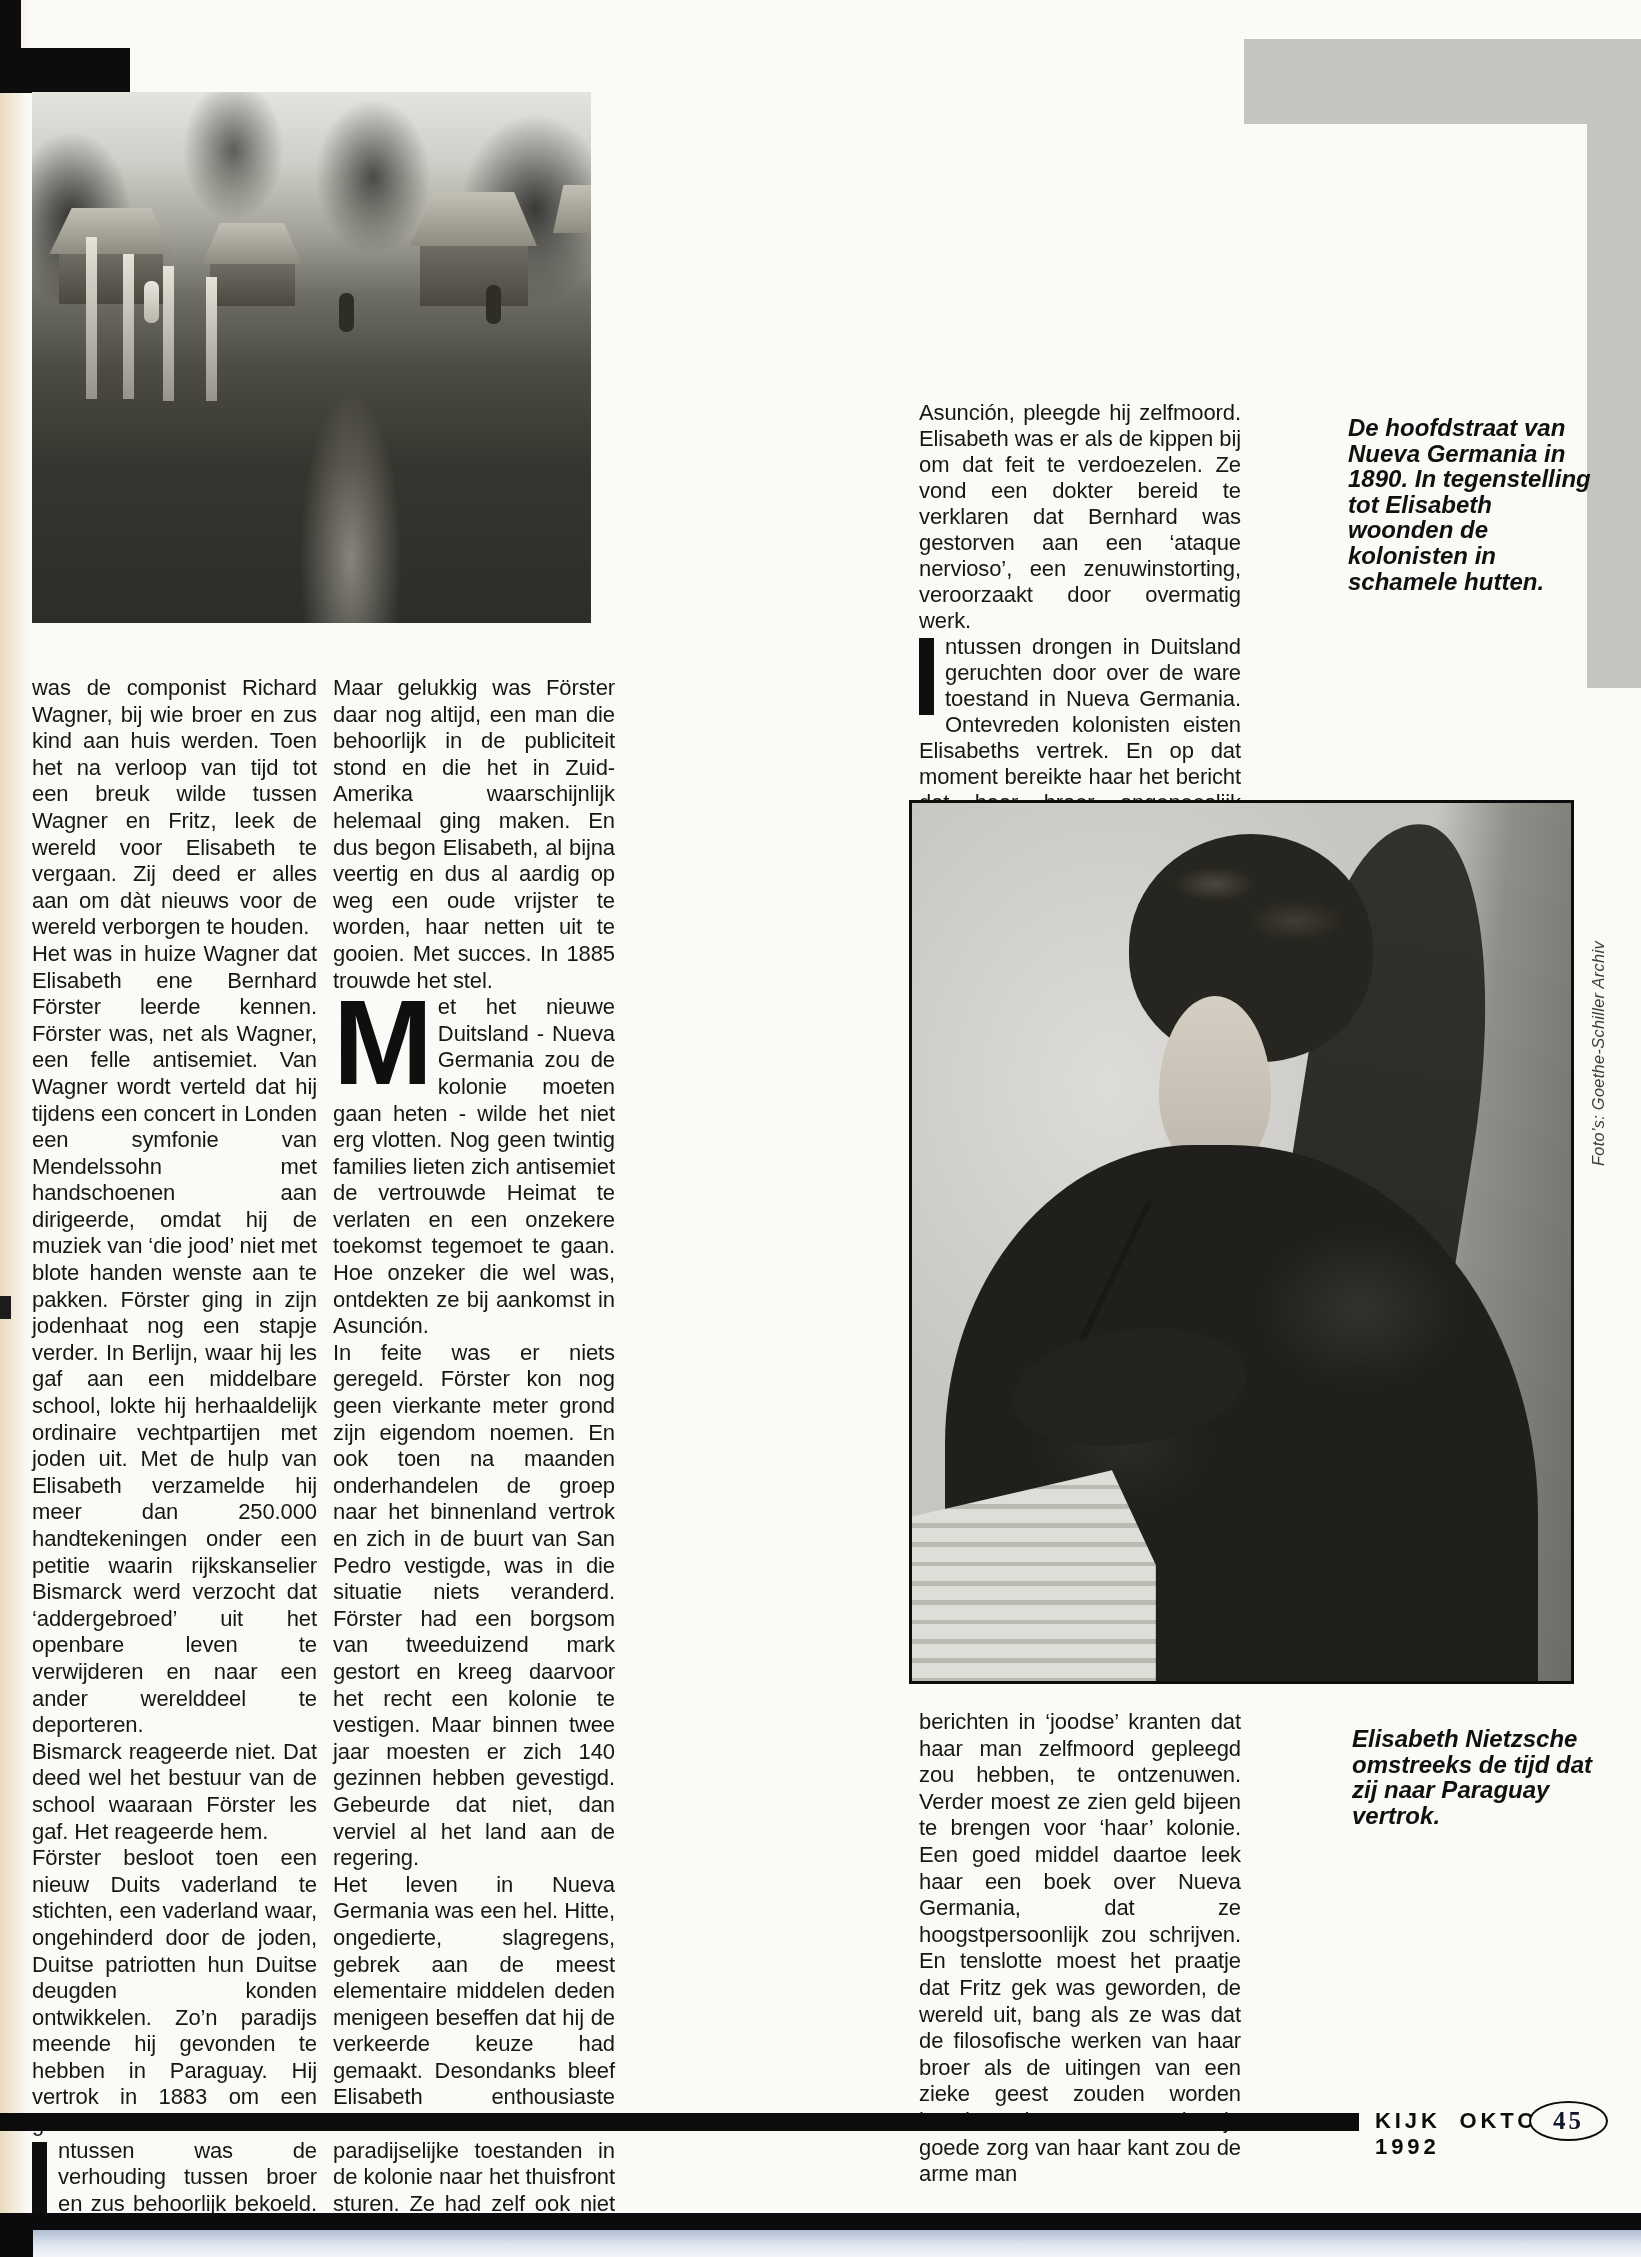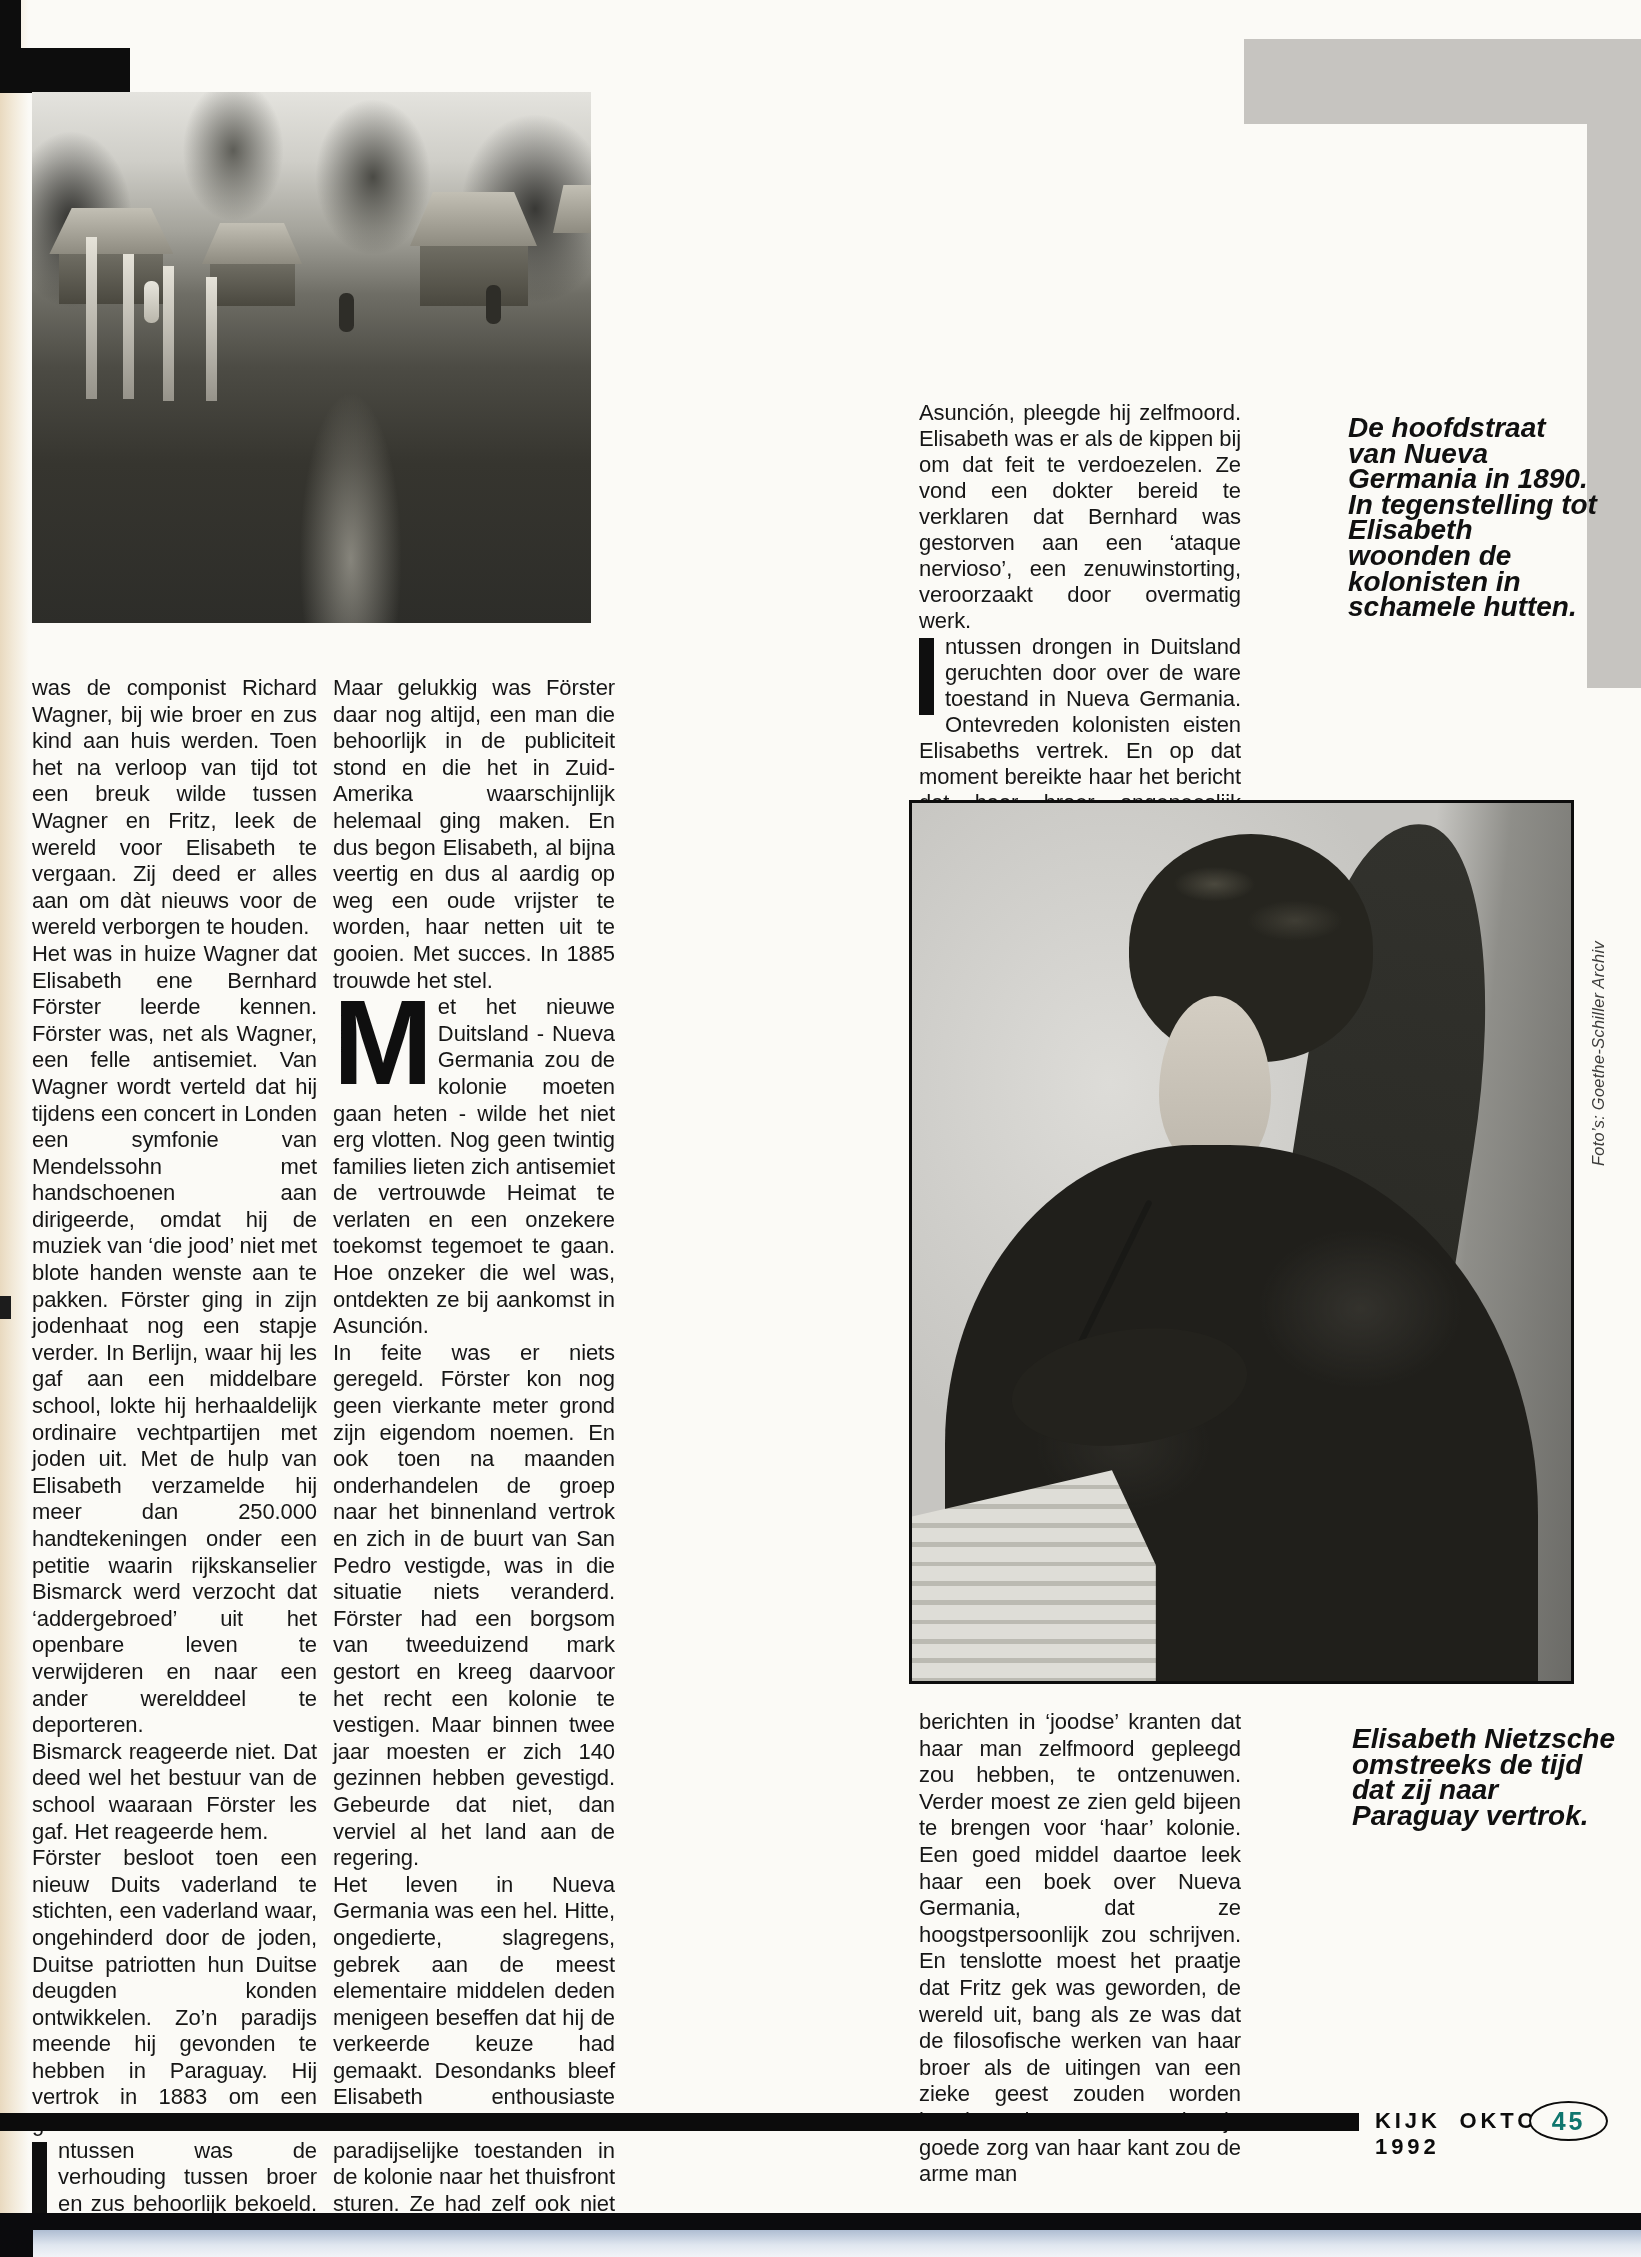--- a/index.html
+++ b/index.html
@@ -39,7 +39,7 @@
 
   
   .caption { position:absolute; font-style:italic; font-weight:bold;
-    font-size:28px; line-height:25.6px; color:#101010; }
+    font-size:24px; line-height:25.6px; color:#101010; }
   .caption1 { left:1348px; top:415px; width:249px; }
   .caption2 { left:1352px; top:1726px; width:263px; }
 

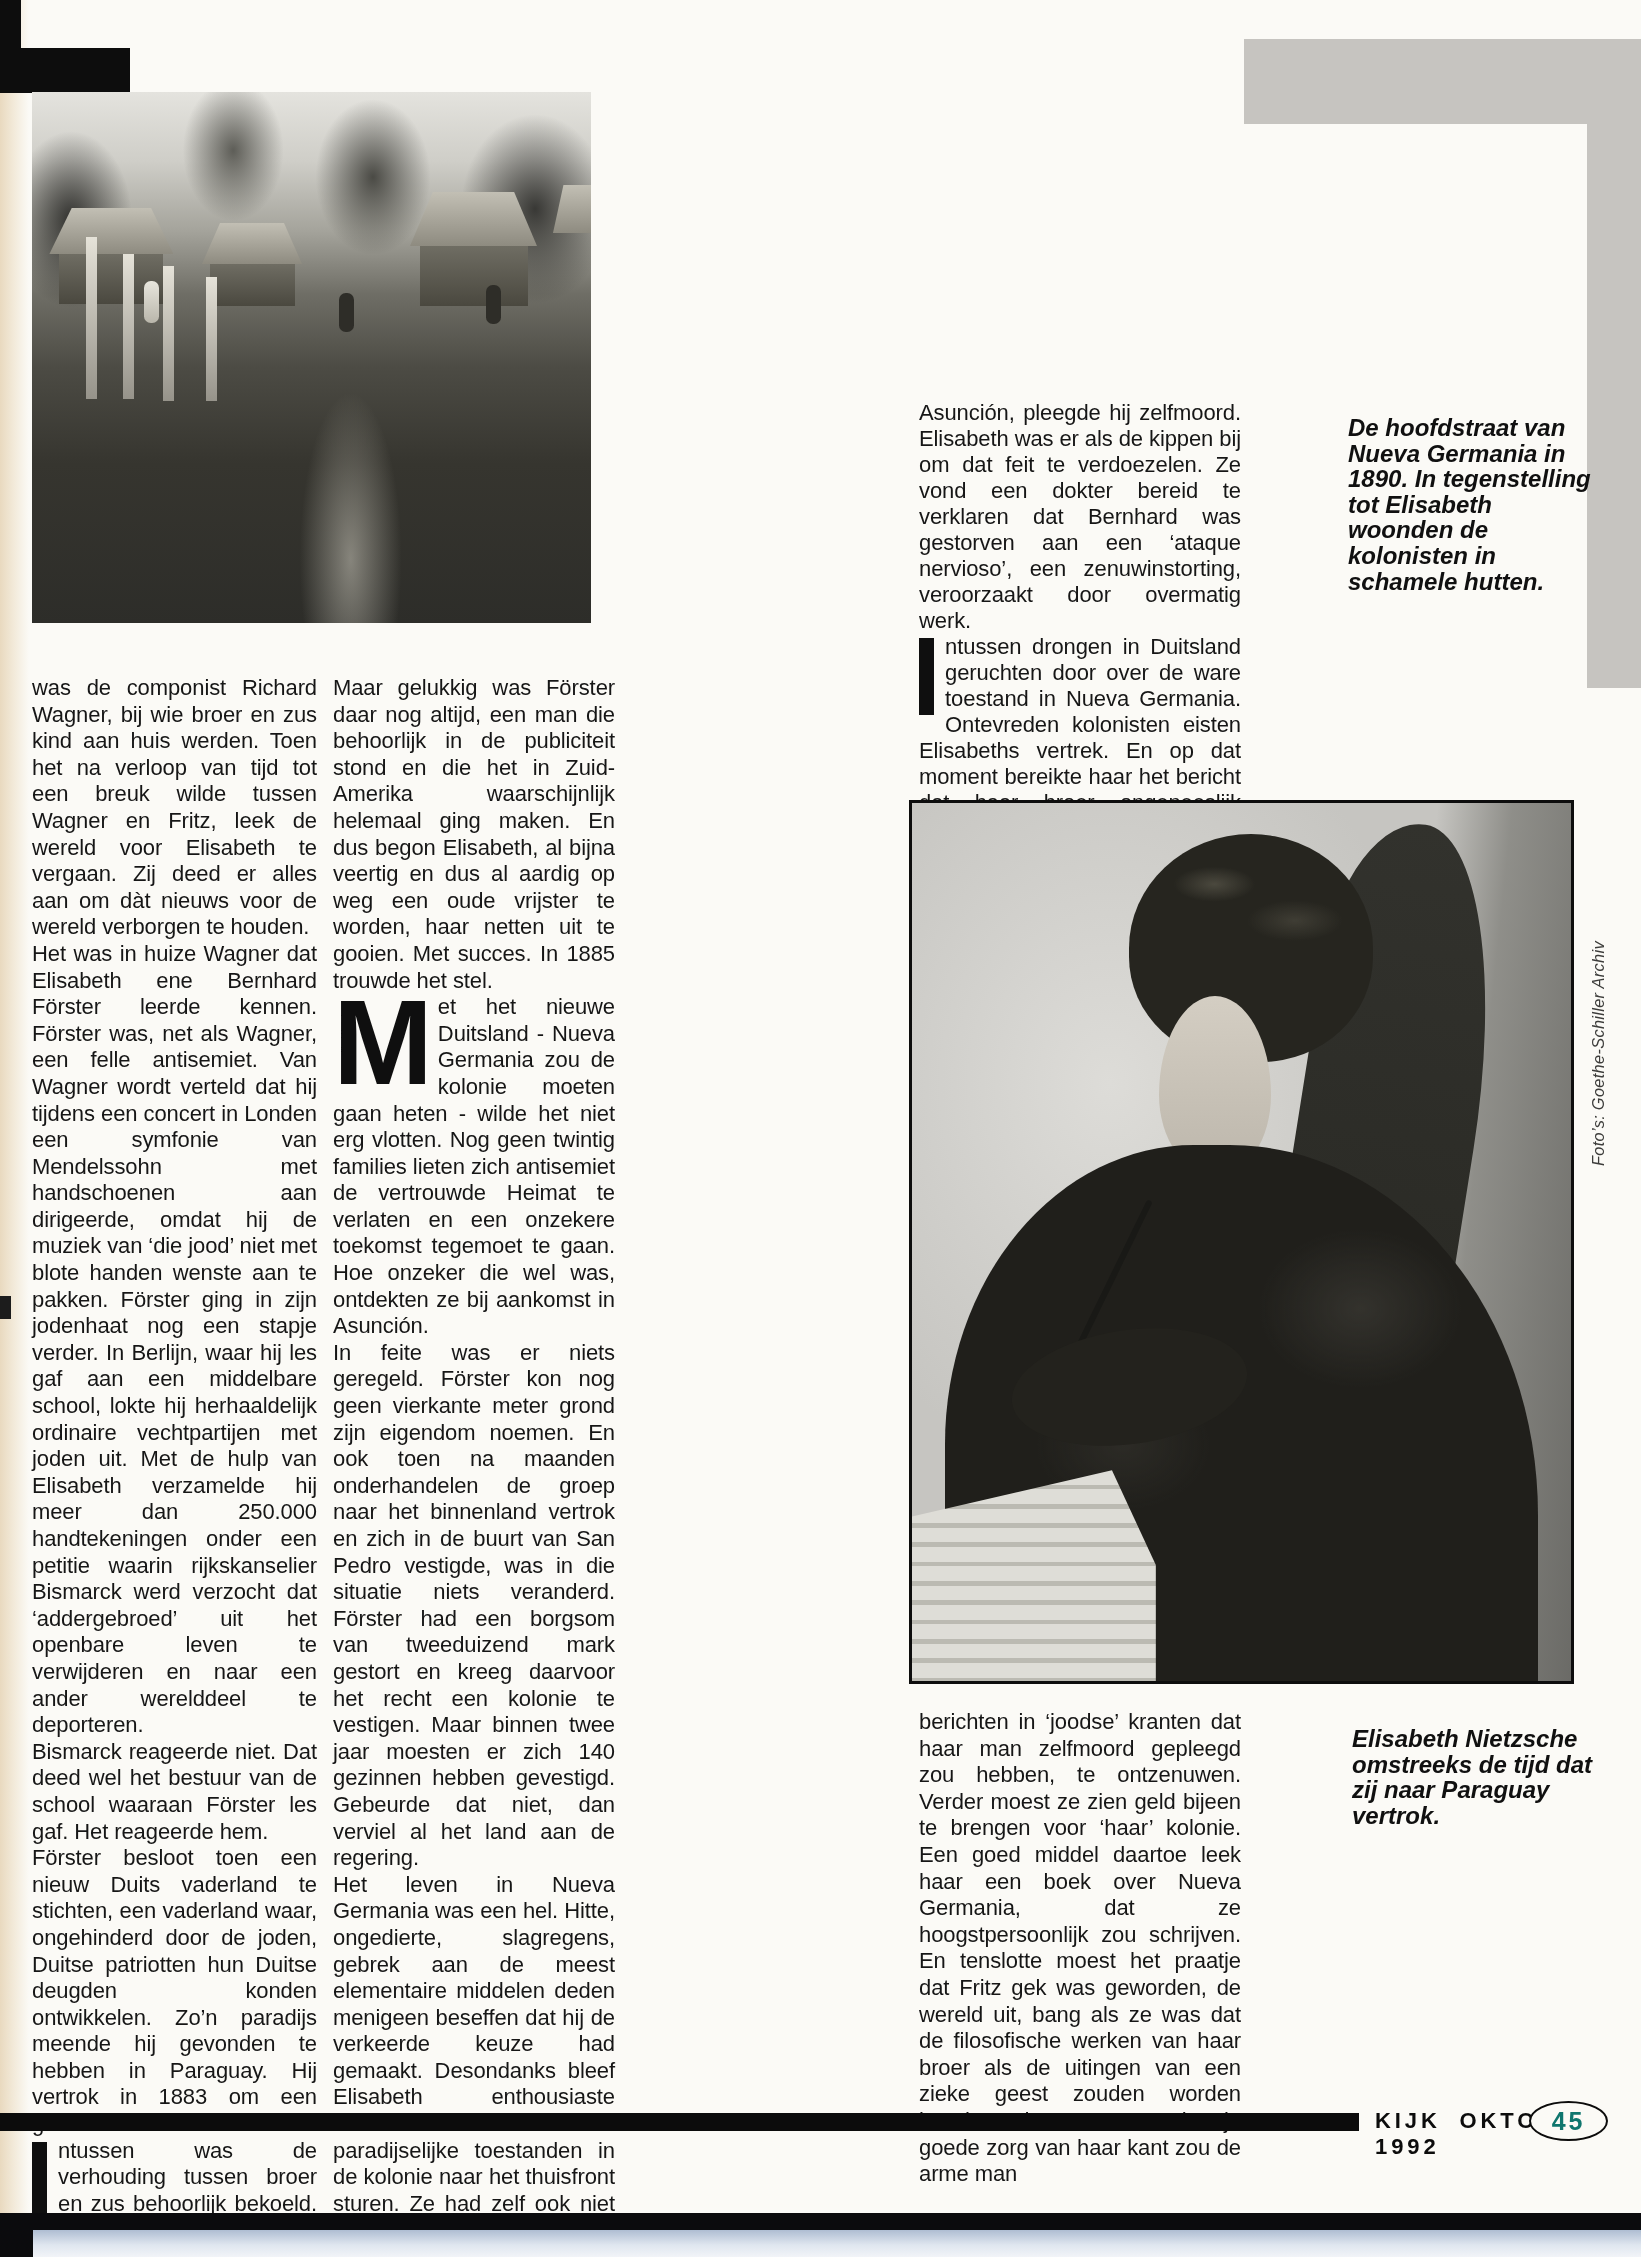--- a/index.html
+++ b/index.html
@@ -54,7 +54,7 @@
   .page-oval { position:absolute; left:1529px; top:2101px; width:75px; height:36px;
     border:2.9px solid #0c0c0c; border-radius:50%; display:flex; align-items:center;
     justify-content:center; background:#fbfaf6; font-weight:bold; font-size:25px;
-    letter-spacing:2.9px; color:#0f766e; }
+    letter-spacing:2.9px; color:#0f172a;font-family:Liberation Serif, serif; }
 
   
   .colony { position:absolute; left:32px; top:92px; width:559px; height:531px; overflow:hidden;

